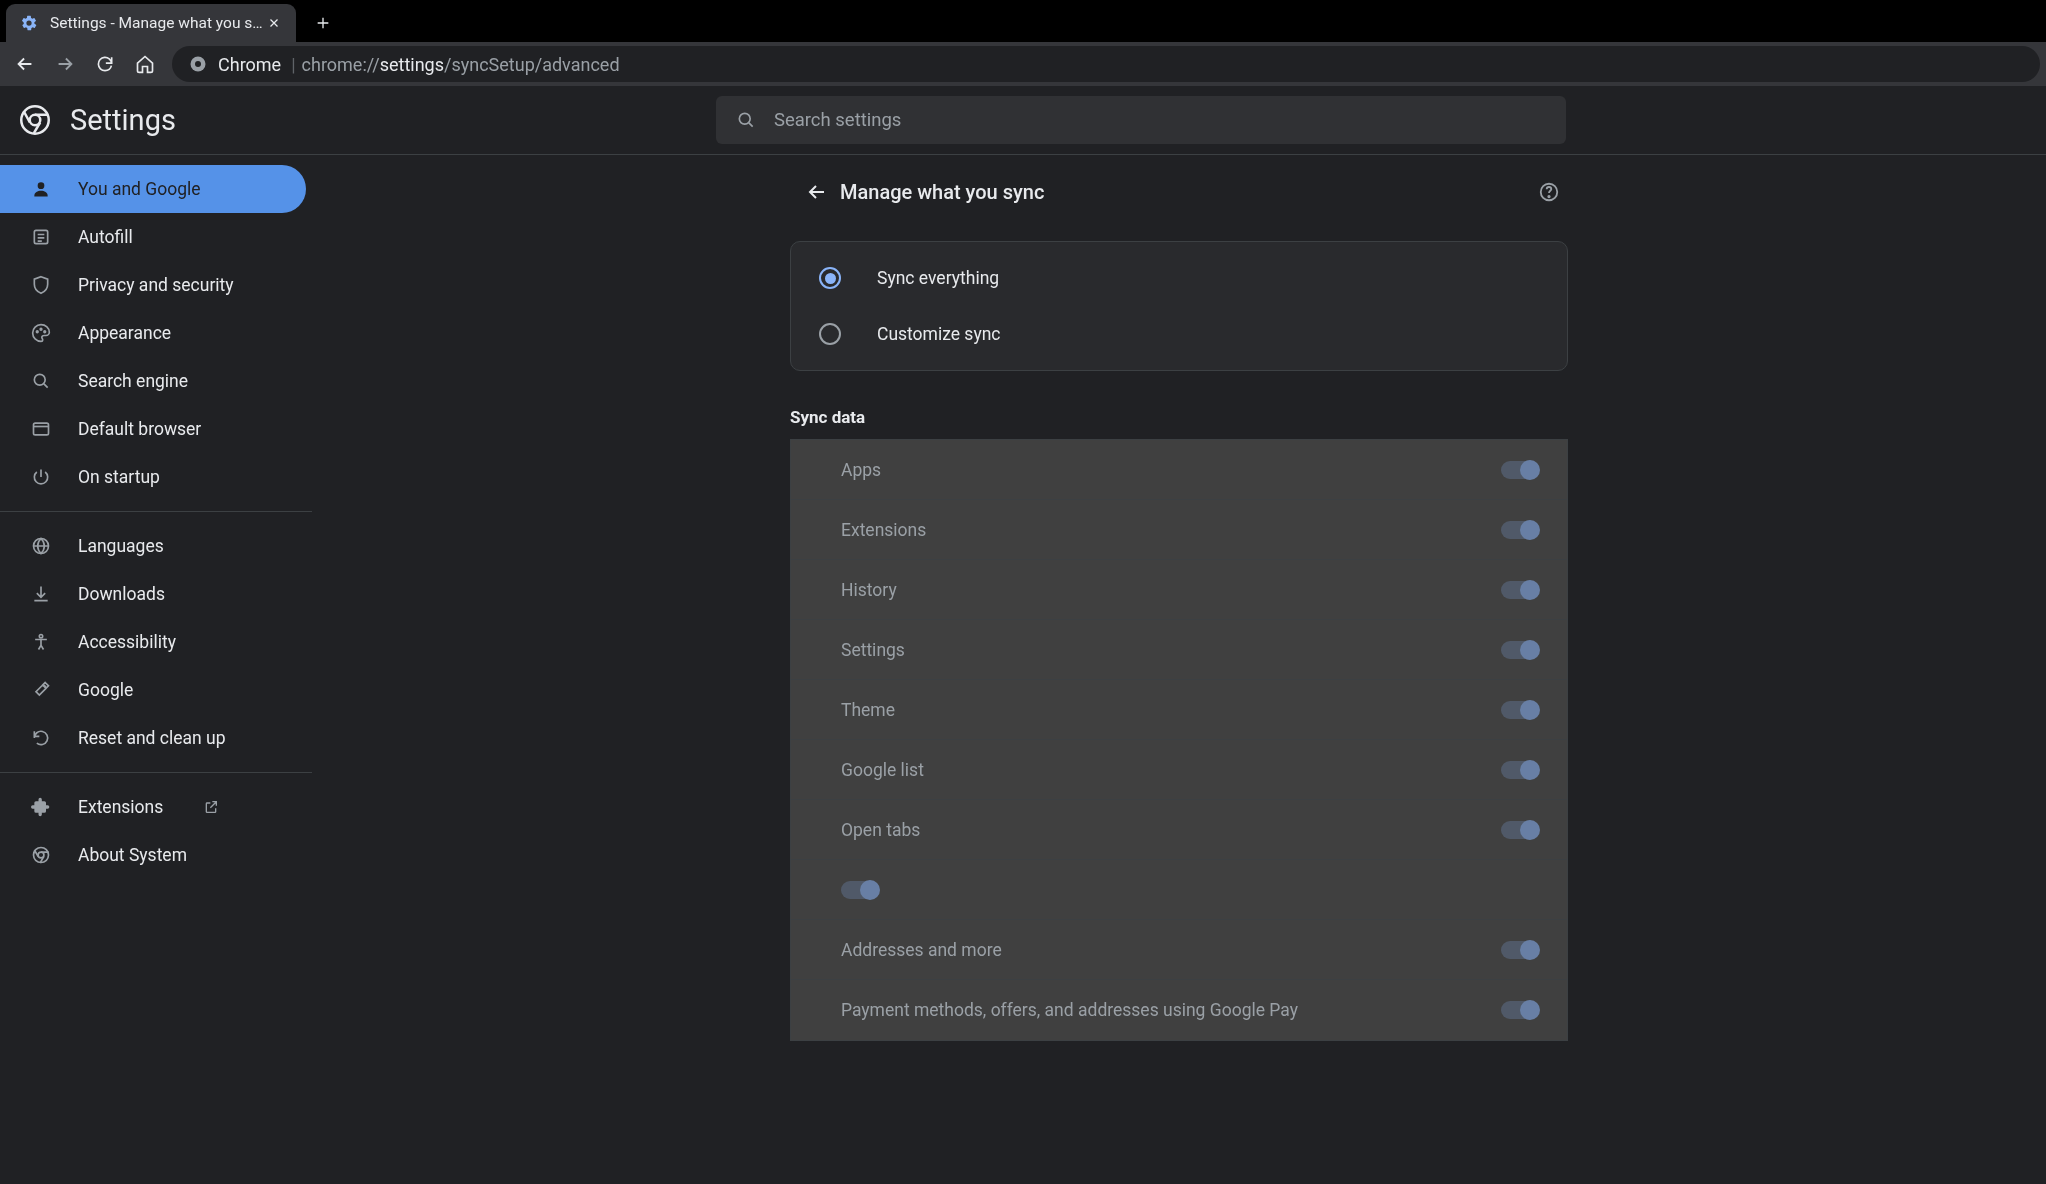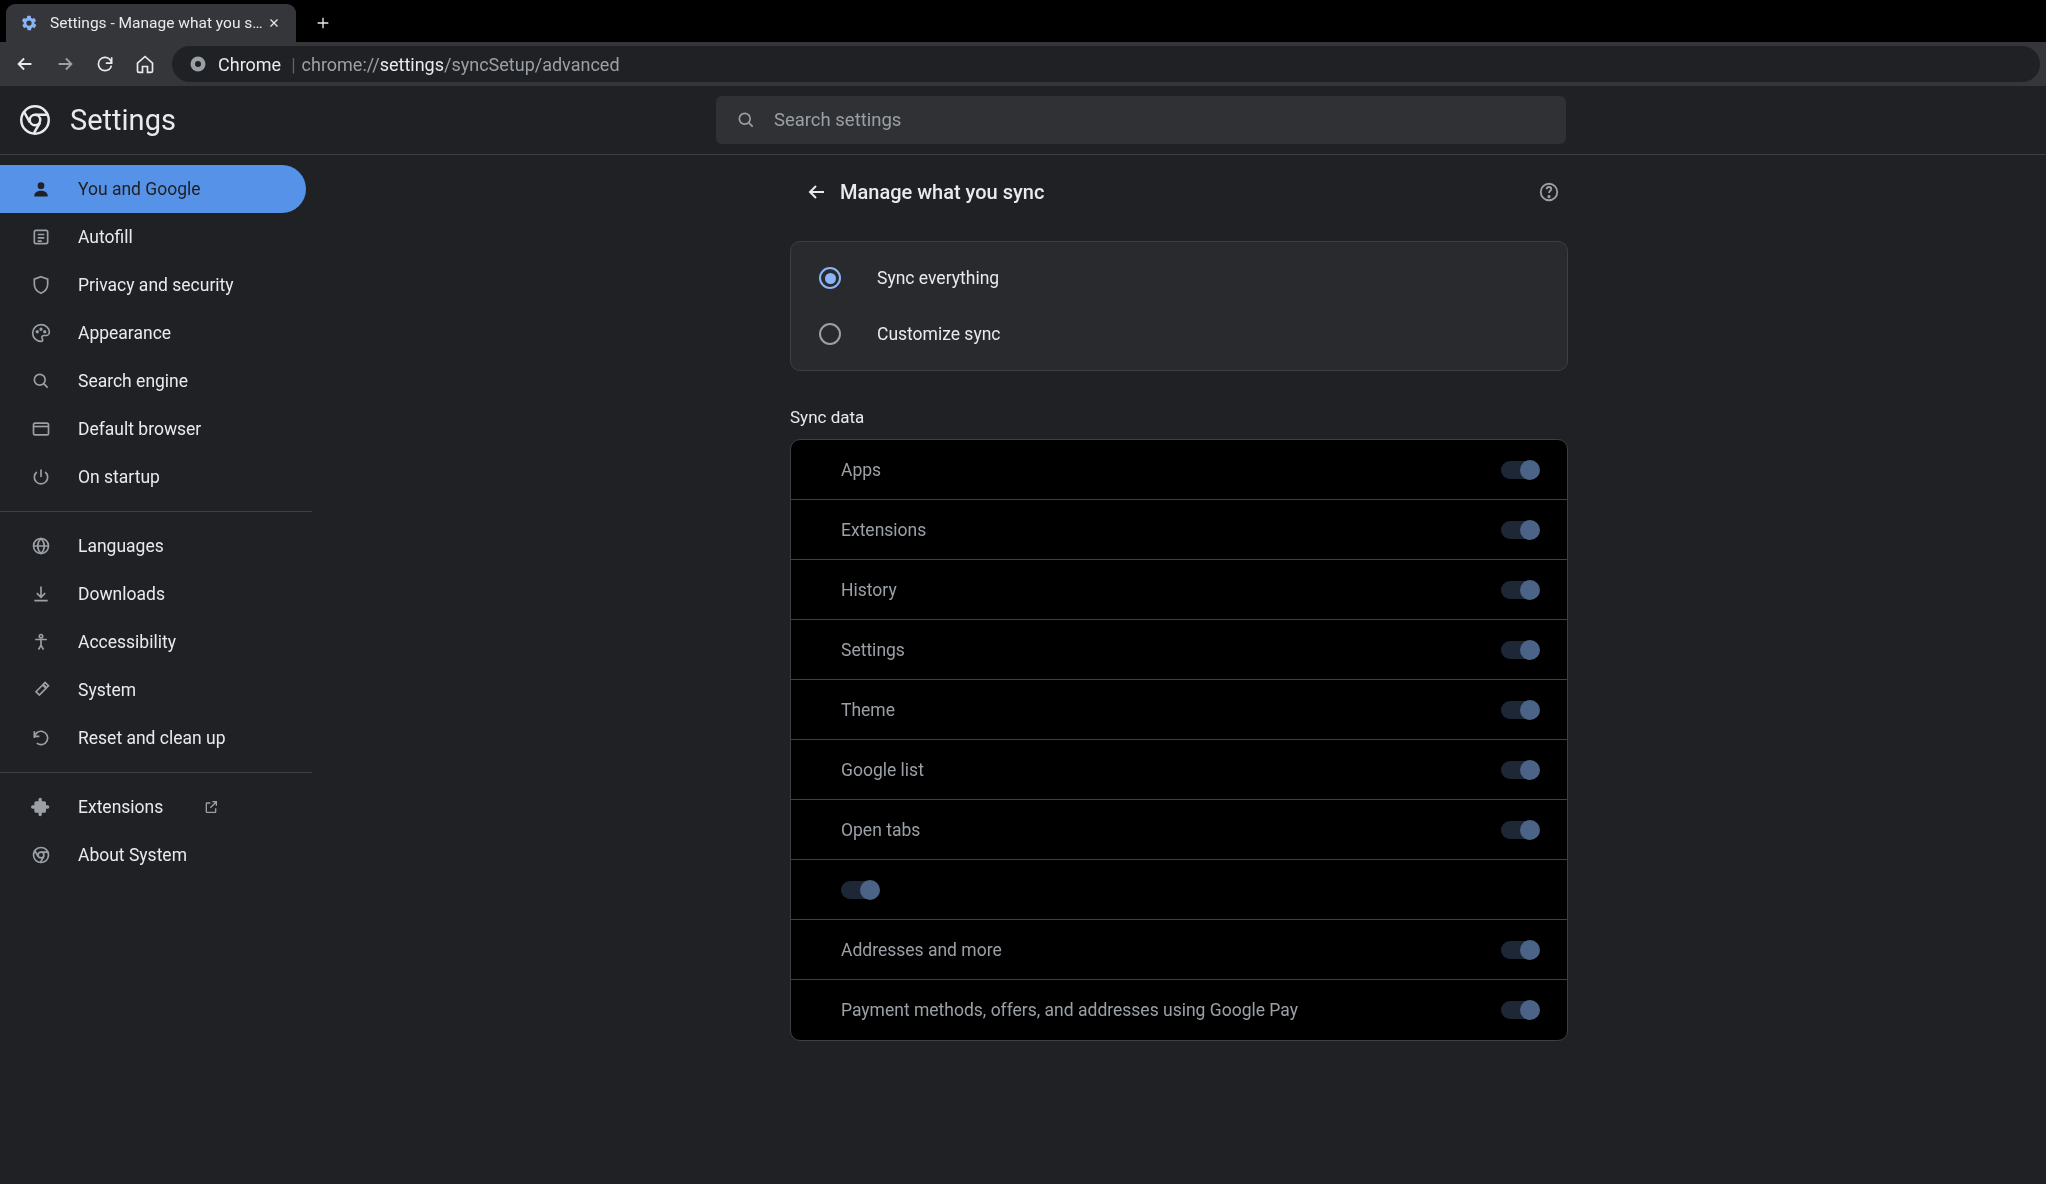--- a/index.html
+++ b/index.html
@@ -58,7 +58,7 @@
 .radio-row.selected .radio-outer { border-color: #8ab4f8; }
 .radio-inner { width: 11px; height: 11px; background: #8ab4f8; border-radius: 50%; }
 
-.section-title { font-size: 17px; color: #e8eaed; margin-top: 36px; margin-bottom: 12px; font-weight: 400; }
+.section-title { font-size: 17px; color: #e8eaed; margin-top: 36px; margin-bottom: 12px; font-weight: 700; }
 
 .toggle-card { background: #000000; border: 1px solid #3c4043; border-radius: 10px; }
 .toggle-row { height: 60px; display: flex; align-items: center; padding: 0 28px 0 50px; border-bottom: 1px solid #3c4043; }

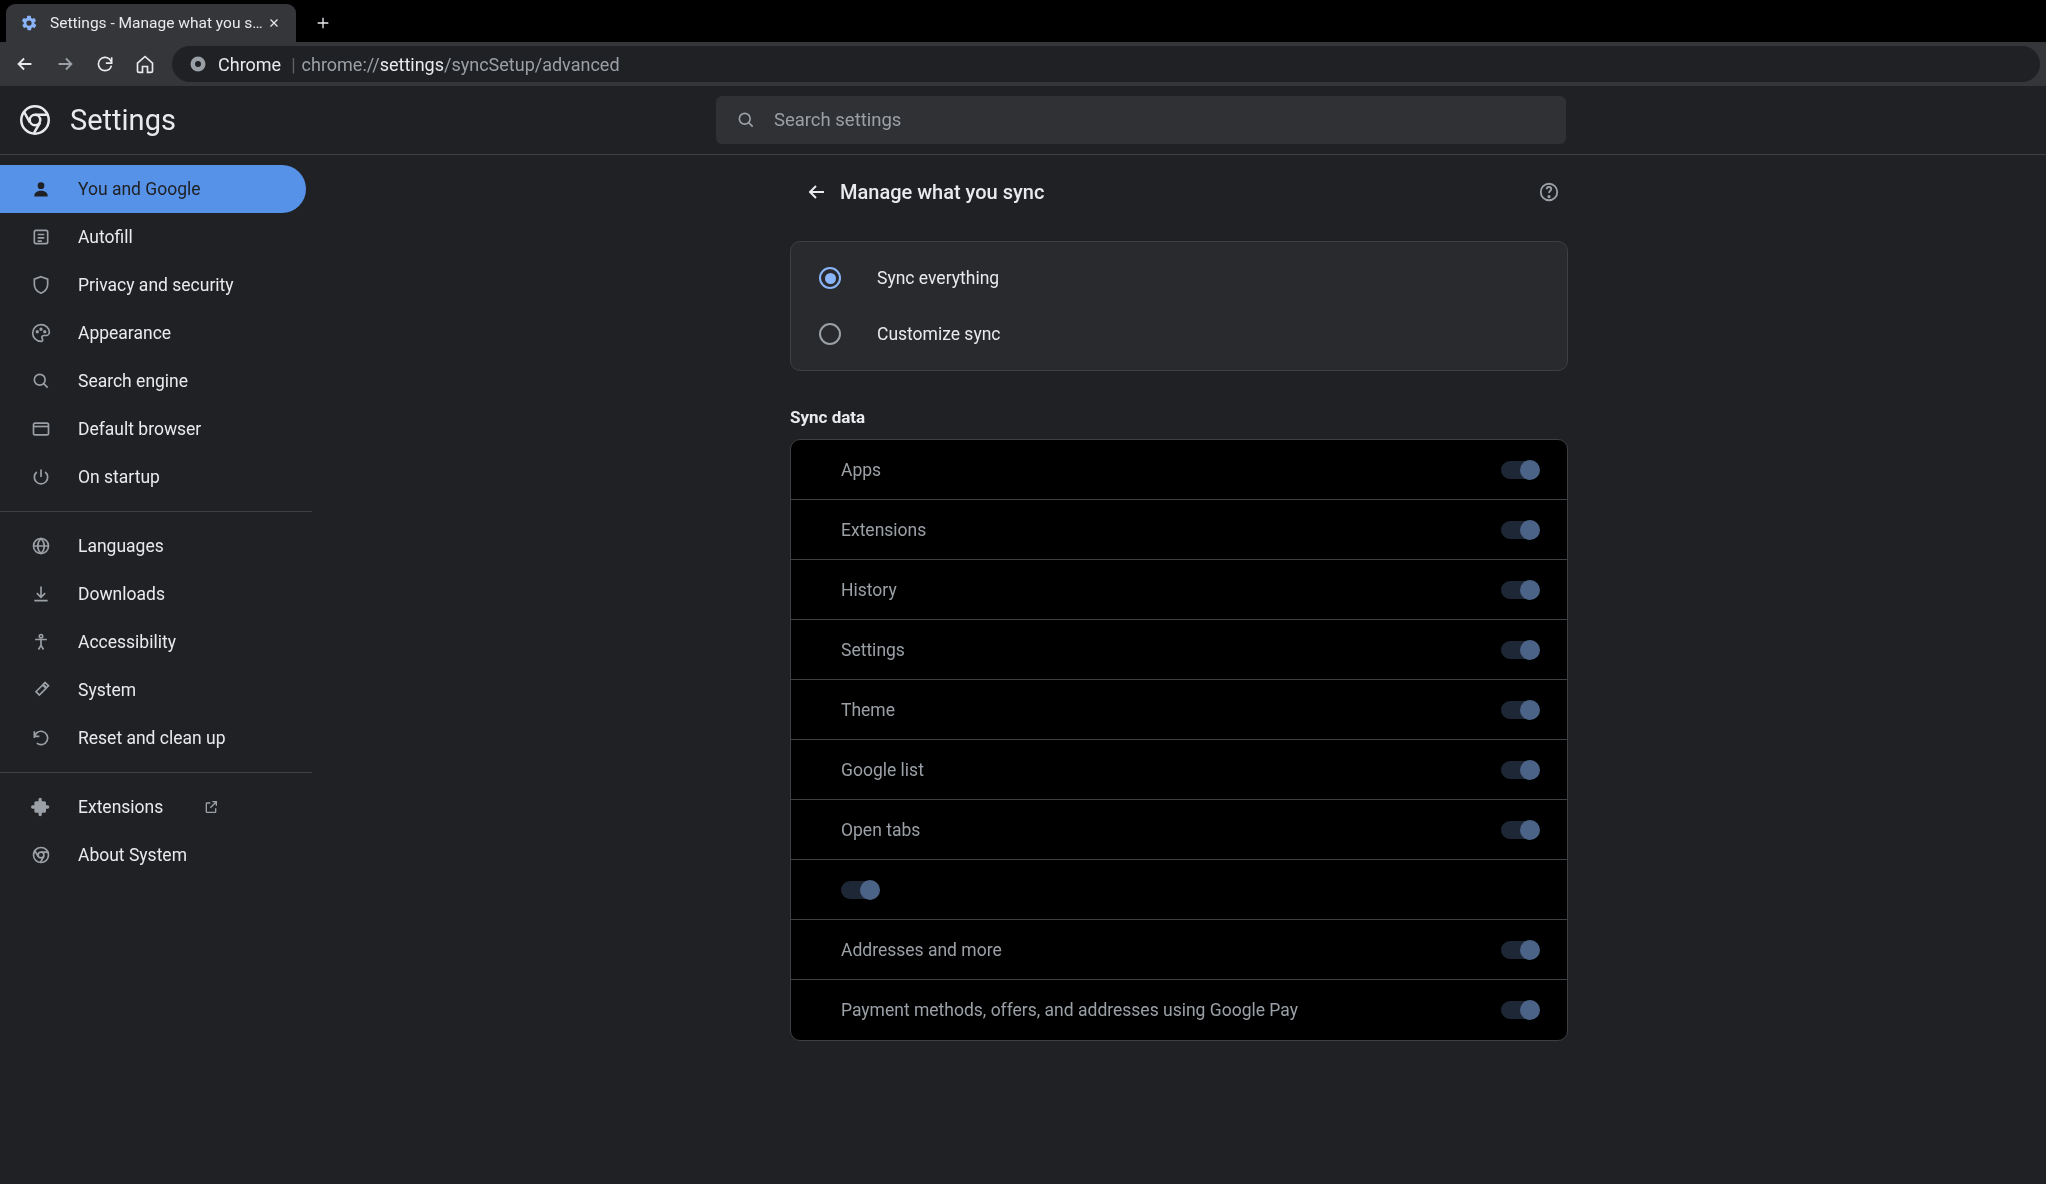--- a/index.html
+++ b/index.html
@@ -60,7 +60,7 @@
 
 .section-title { font-size: 17px; color: #e8eaed; margin-top: 36px; margin-bottom: 12px; font-weight: 700; }
 
-.toggle-card { background: #000000; border: 1px solid #3c4043; border-radius: 10px; }
+.toggle-card { background: #404040; border: 1px solid #3c4043; border-radius: 0; }
 .toggle-row { height: 60px; display: flex; align-items: center; padding: 0 28px 0 50px; border-bottom: 1px solid #3c4043; }
 .toggle-row:last-child { border-bottom: none; }
 .toggle-label { flex: 1; font-size: 17.5px; color: #9aa0a6; }

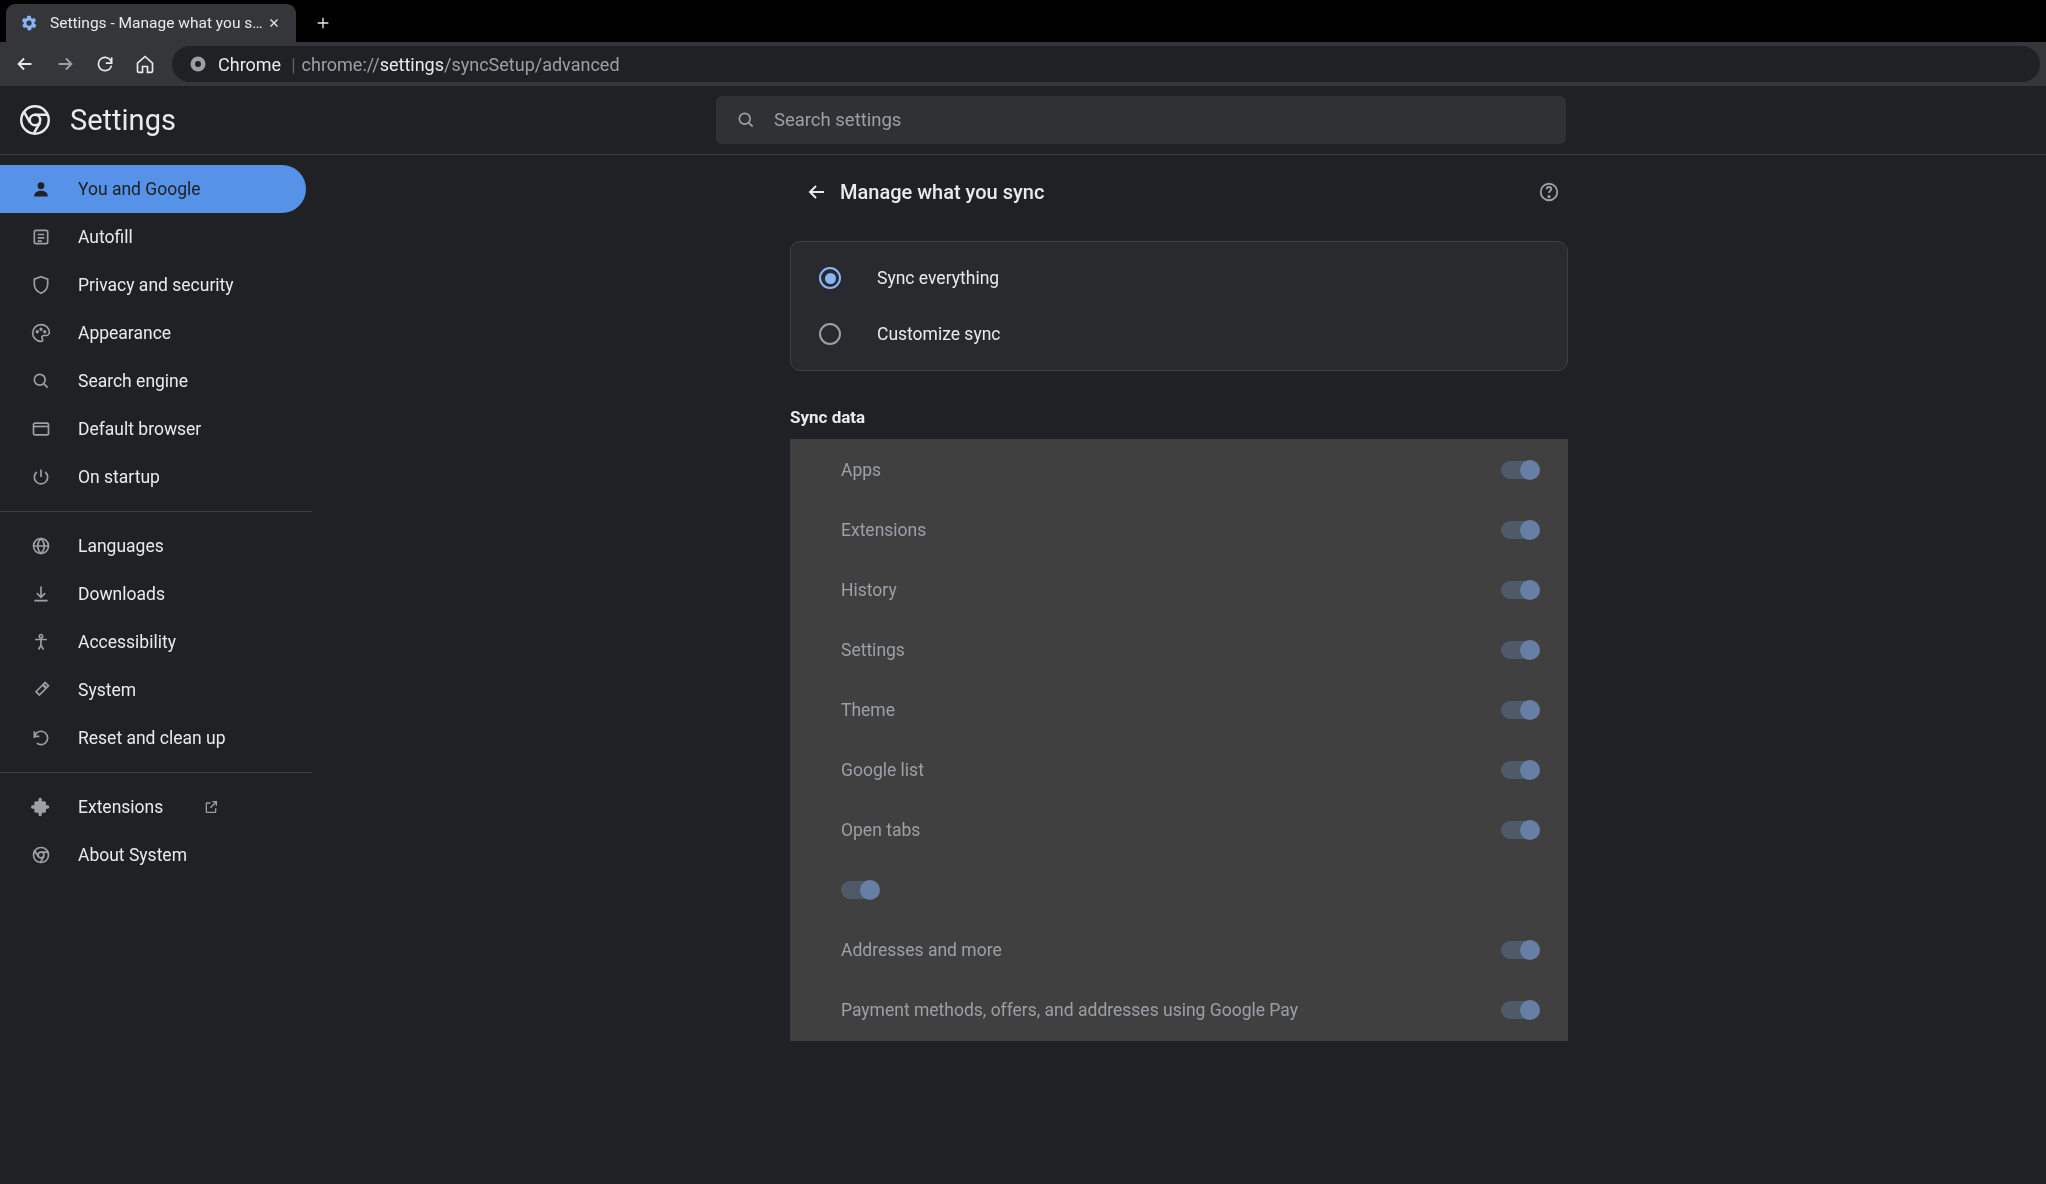--- a/index.html
+++ b/index.html
@@ -253,7 +253,7 @@
               <path d="M14 6a4 4 0 0 1 4 4l-8 8-4-4 8-8zM17 3l4 4-3 3-4-4z"></path>
             </svg>
           </span>
-        <span>System</span>
+        <span>Google</span>
       </div>
       <div class="side-item">
         <span class="icon">

